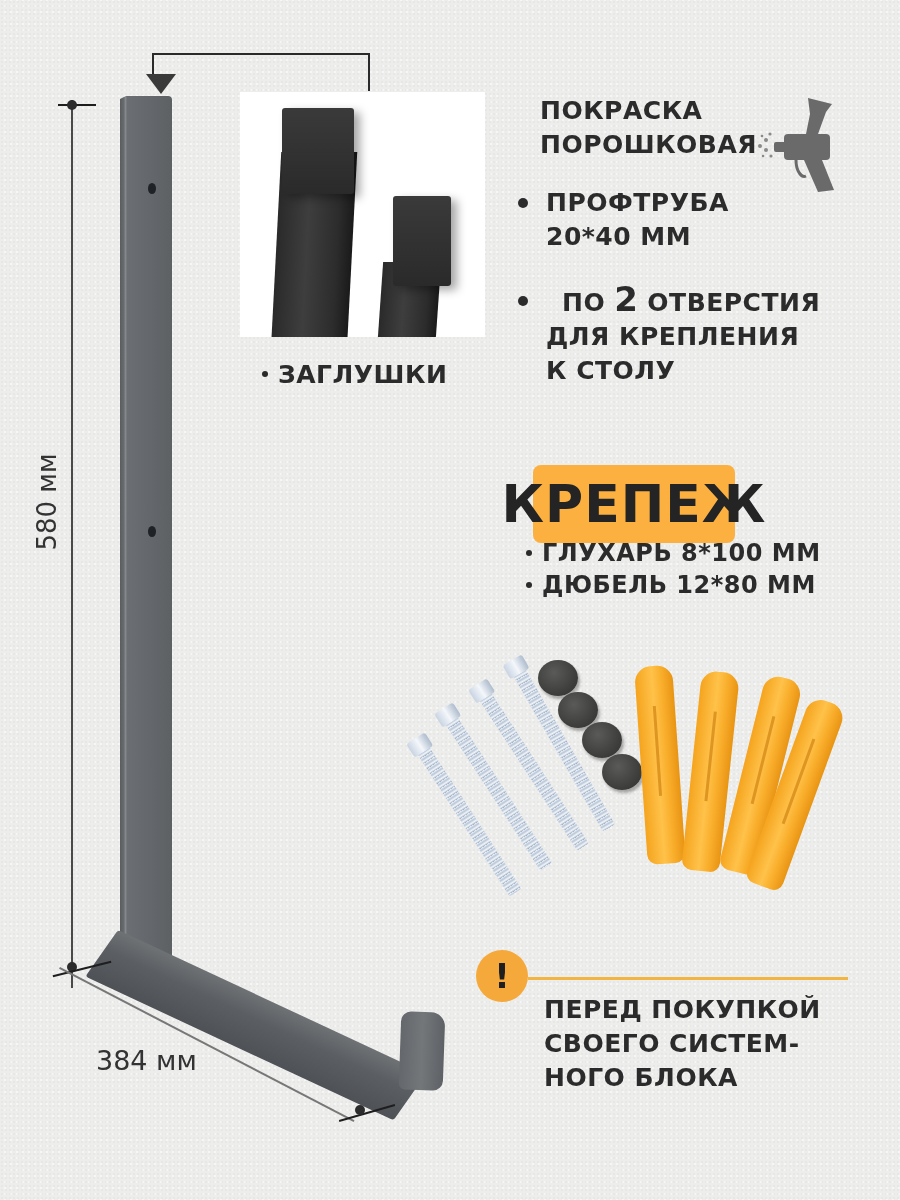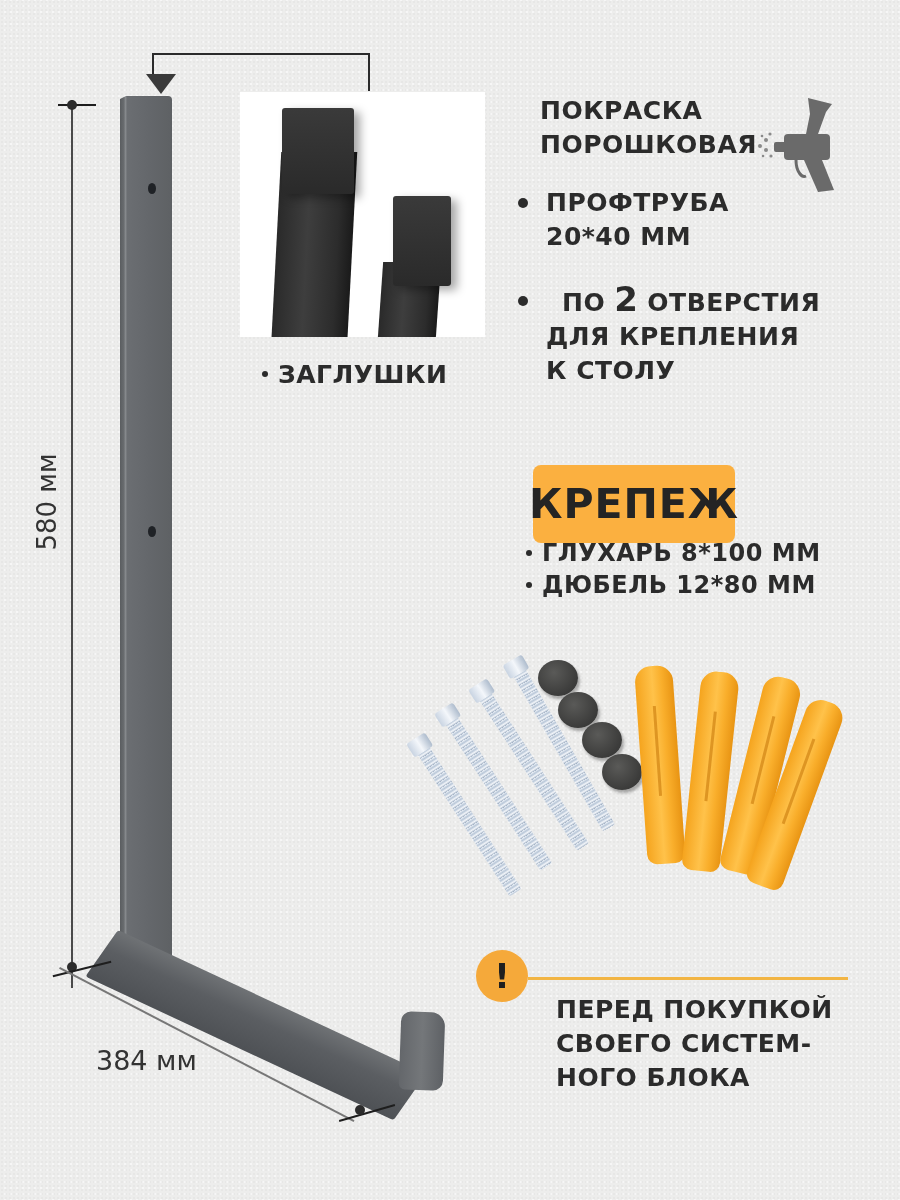--- a/index.html
+++ b/index.html
@@ -83,7 +83,7 @@
     background: #fbb040;
     border-radius: 8px;
     display: flex; align-items: center; justify-content: center;
-    font-size: 41px; font-weight: 800; color: #242424;
+    font-size: 52px; font-weight: 800; color: #242424;
     letter-spacing: 1px;
   }
 

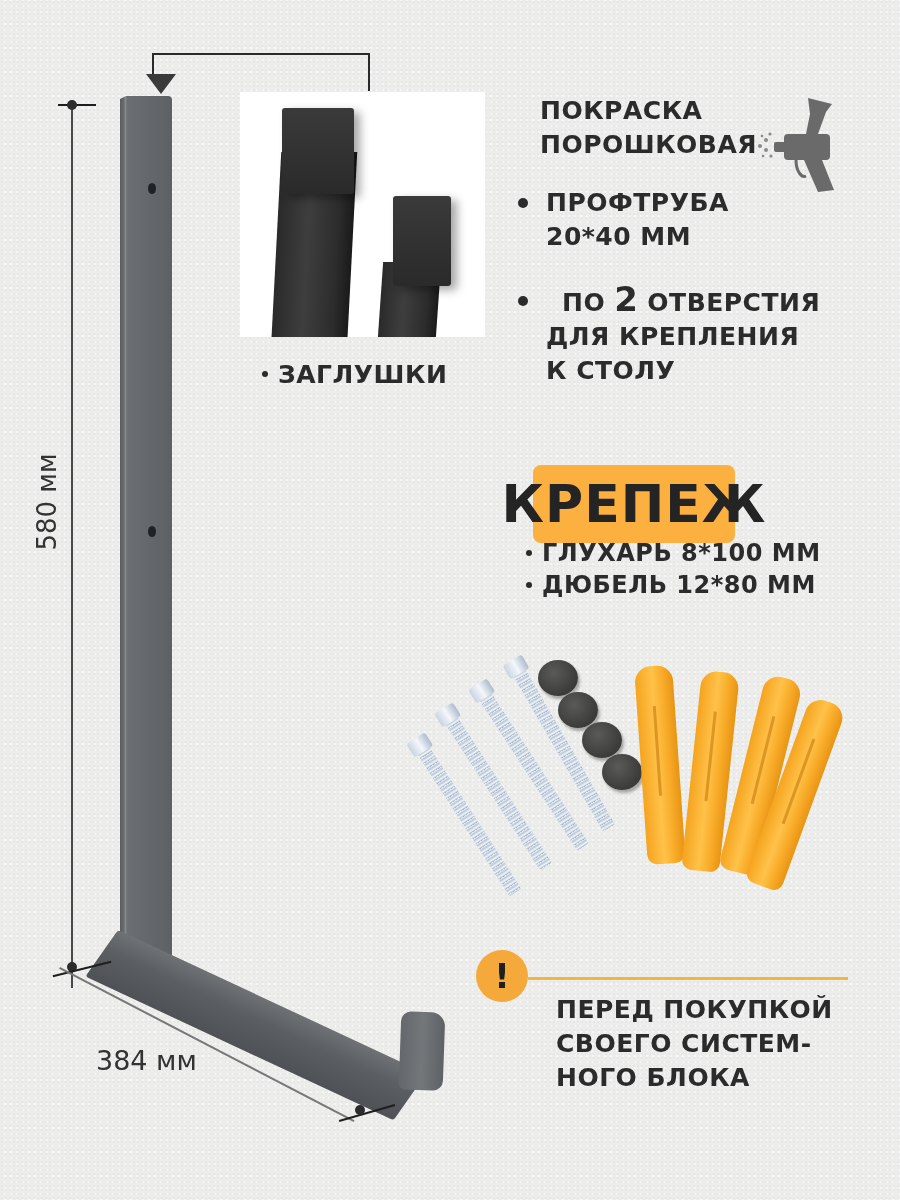--- a/index.html
+++ b/index.html
@@ -124,7 +124,7 @@
     font-size: 34px; font-weight: 900; color: #1f1f1f;
   }
   .warn-line { left: 528px; top: 977px; width: 320px; height: 3px; background: #f2b544; }
-  .warn-text { left: 544px; top: 993px; font-size: 25px; line-height: 34px; margin-left: 12px; }
+  .warn-text { left: 544px; top: 993px; font-size: 25px; line-height: 34px; }
 
   .spray-gun { left: 756px; top: 96px; width: 94px; height: 96px; }
 </style>

